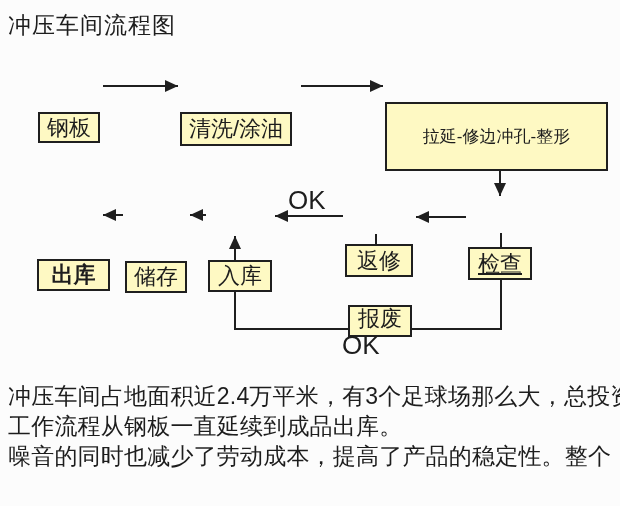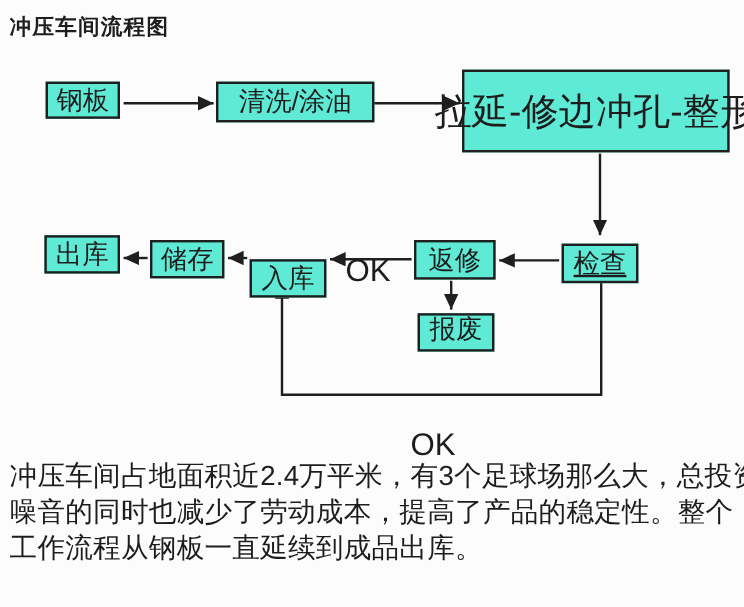--- a/index.html
+++ b/index.html
@@ -21,8 +21,8 @@
     left: 8px;
     top: 10px;
     margin: 0;
-    font-size: 18px;
-    font-weight: bold;
+    font-size: 23px;
+    font-weight: normal;
     letter-spacing: 1px;
     white-space: nowrap;
   }

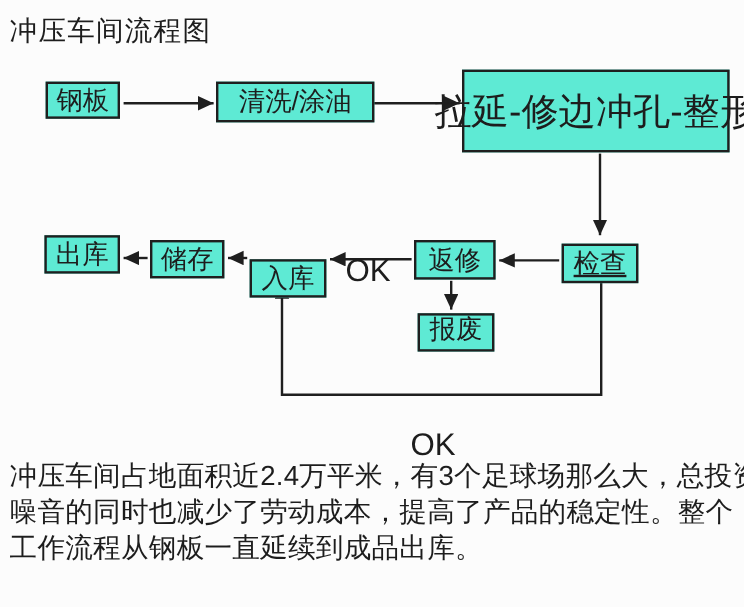--- a/index.html
+++ b/index.html
@@ -42,7 +42,7 @@
     position: absolute;
     box-sizing: border-box;
     border: 2px solid #1f1f1f;
-    background: #5eead4;
+    background: #fef9c3;
     display: flex;
     flex-direction: column;
     align-items: center;
@@ -51,6 +51,7 @@
     line-height: 1.25;
     white-space: nowrap;
     text-align: center;
+    margin-top: 44px;
   }
   .node.big {
     font-size: 31px;

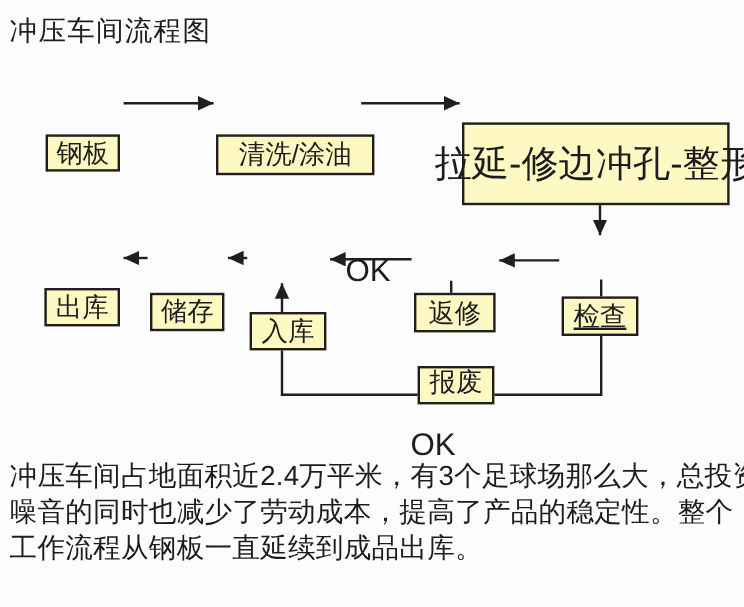--- a/index.html
+++ b/index.html
@@ -105,7 +105,7 @@
     <span>钢板</span>
   </div>
 
-  <div class="node" style="left:180px; top:68px; width:132px; height:34px;">
+  <div class="node" style="left:180px; top:68px; width:112px; height:34px;">
     <span>清洗/涂油</span>
   </div>
 

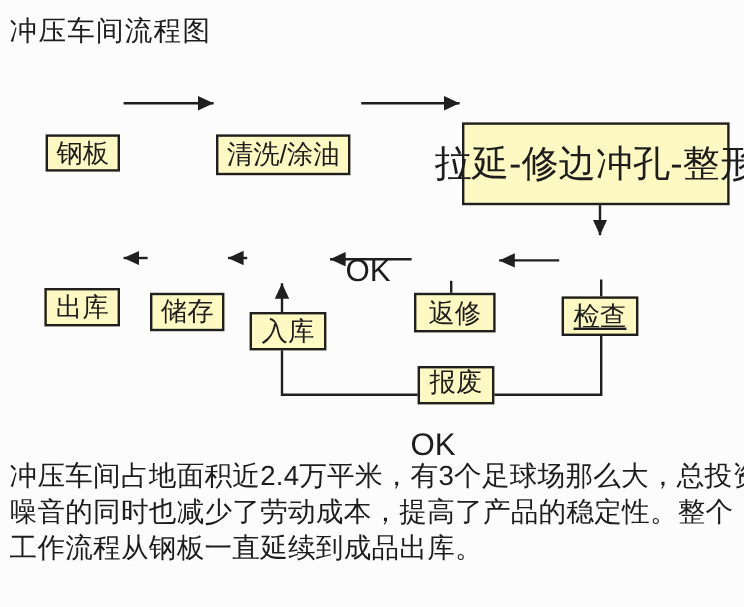--- a/index.html
+++ b/index.html
@@ -54,7 +54,7 @@
     margin-top: 44px;
   }
   .node.big {
-    font-size: 31px;
+    font-size: 17px;
     line-height: 30px;
   }
   .ok-label {

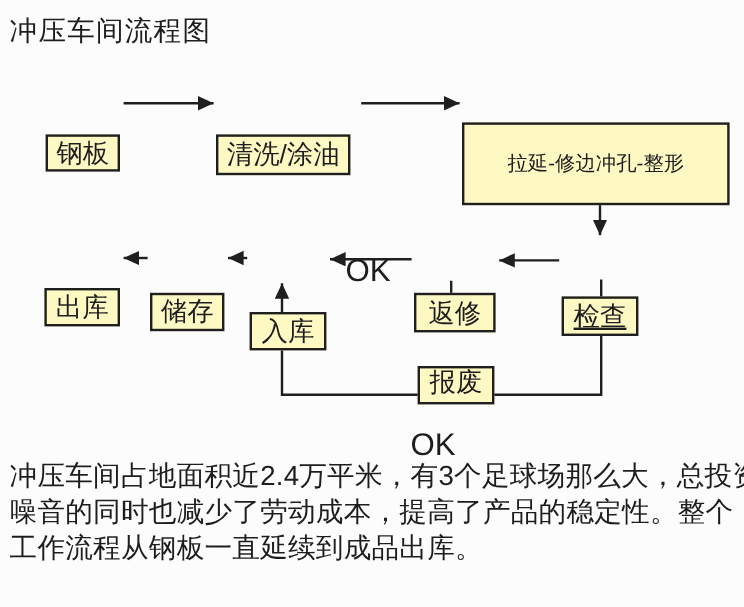--- a/index.html
+++ b/index.html
@@ -62,7 +62,6 @@
     font-size: 26px;
     line-height: 1;
     white-space: nowrap;
-    margin-top: 25px;
   }
   .paragraph {
     position: absolute;

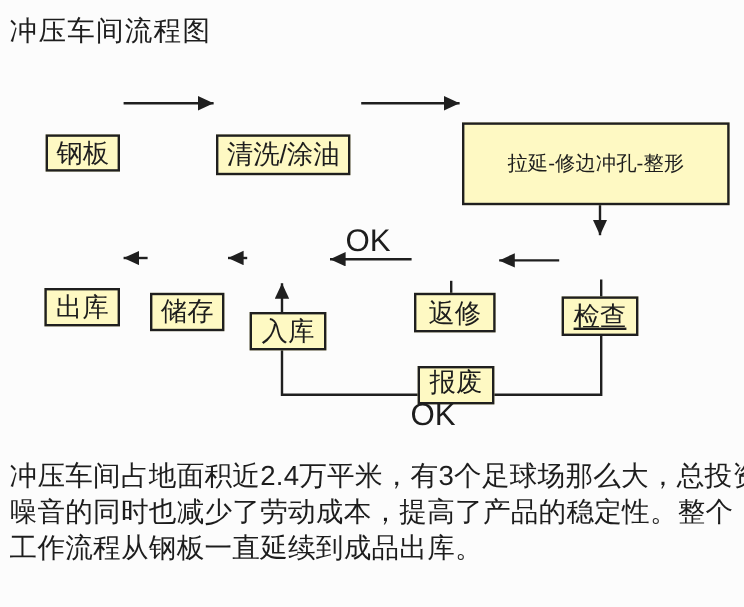--- a/index.html
+++ b/index.html
@@ -112,7 +112,7 @@
     <span>拉延-修边冲孔-整形</span>
   </div>
 
-  <div class="node" style="left:37px; top:196px; width:63px; height:32px;">
+  <div class="node" style="left:37px; top:215px; width:73px; height:32px;font-weight:bold;">
     <span>出库</span>
   </div>
 

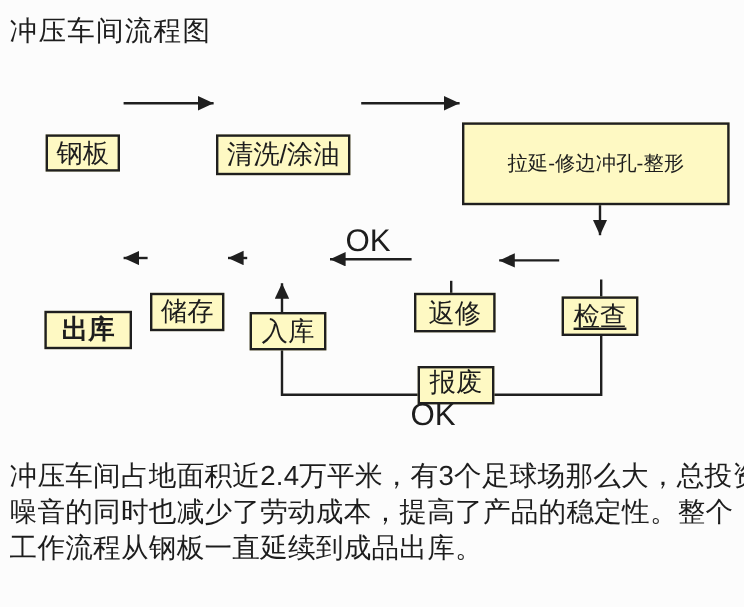--- a/index.html
+++ b/index.html
@@ -116,7 +116,7 @@
     <span>出库</span>
   </div>
 
-  <div class="node" style="left:125px; top:200px; width:62px; height:32px;justify-content:center;">
+  <div class="node" style="left:125px; top:217px; width:62px; height:32px;justify-content:center;">
     <span>储存</span>
   </div>
 

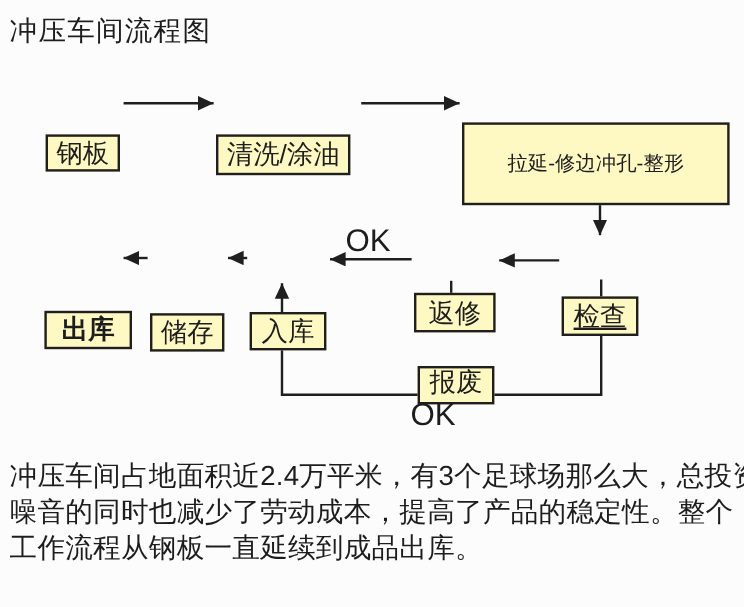--- a/index.html
+++ b/index.html
@@ -142,8 +142,8 @@
 
   <div class="paragraph">
     <div class="pline">冲压车间占地面积近2.4万平米，有3个足球场那么大，总投资</div>
+    <div class="pline">工作流程从钢板一直延续到成品出库。</div>
     <div class="pline">噪音的同时也减少了劳动成本，提高了产品的稳定性。整个</div>
-    <div class="pline">工作流程从钢板一直延续到成品出库。</div>
   </div>
 
 </div>

